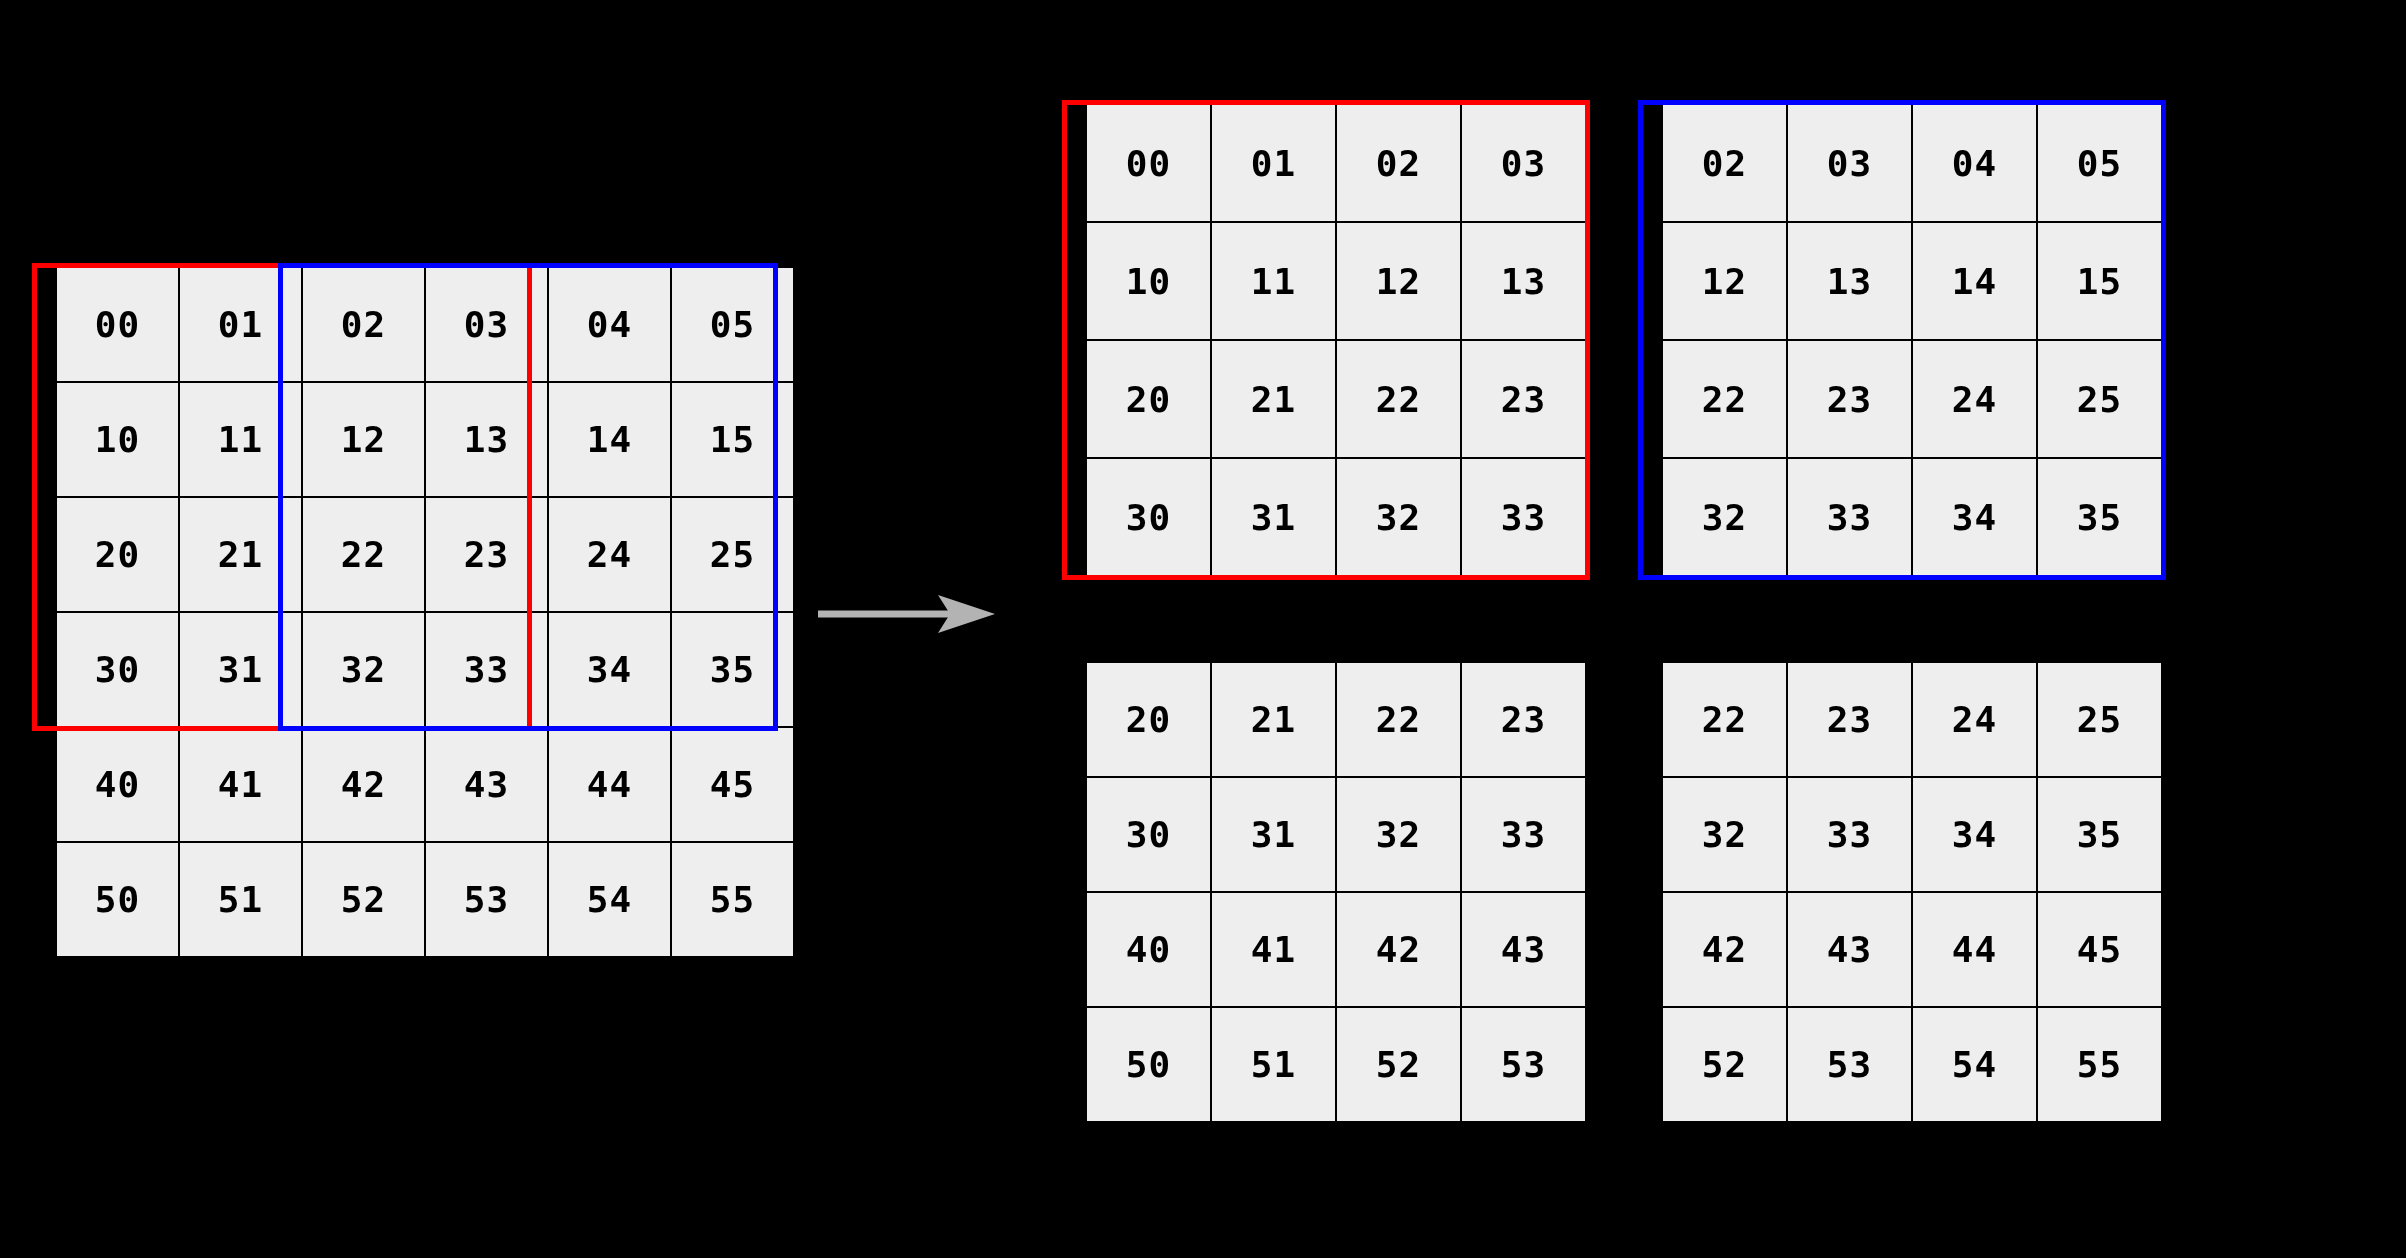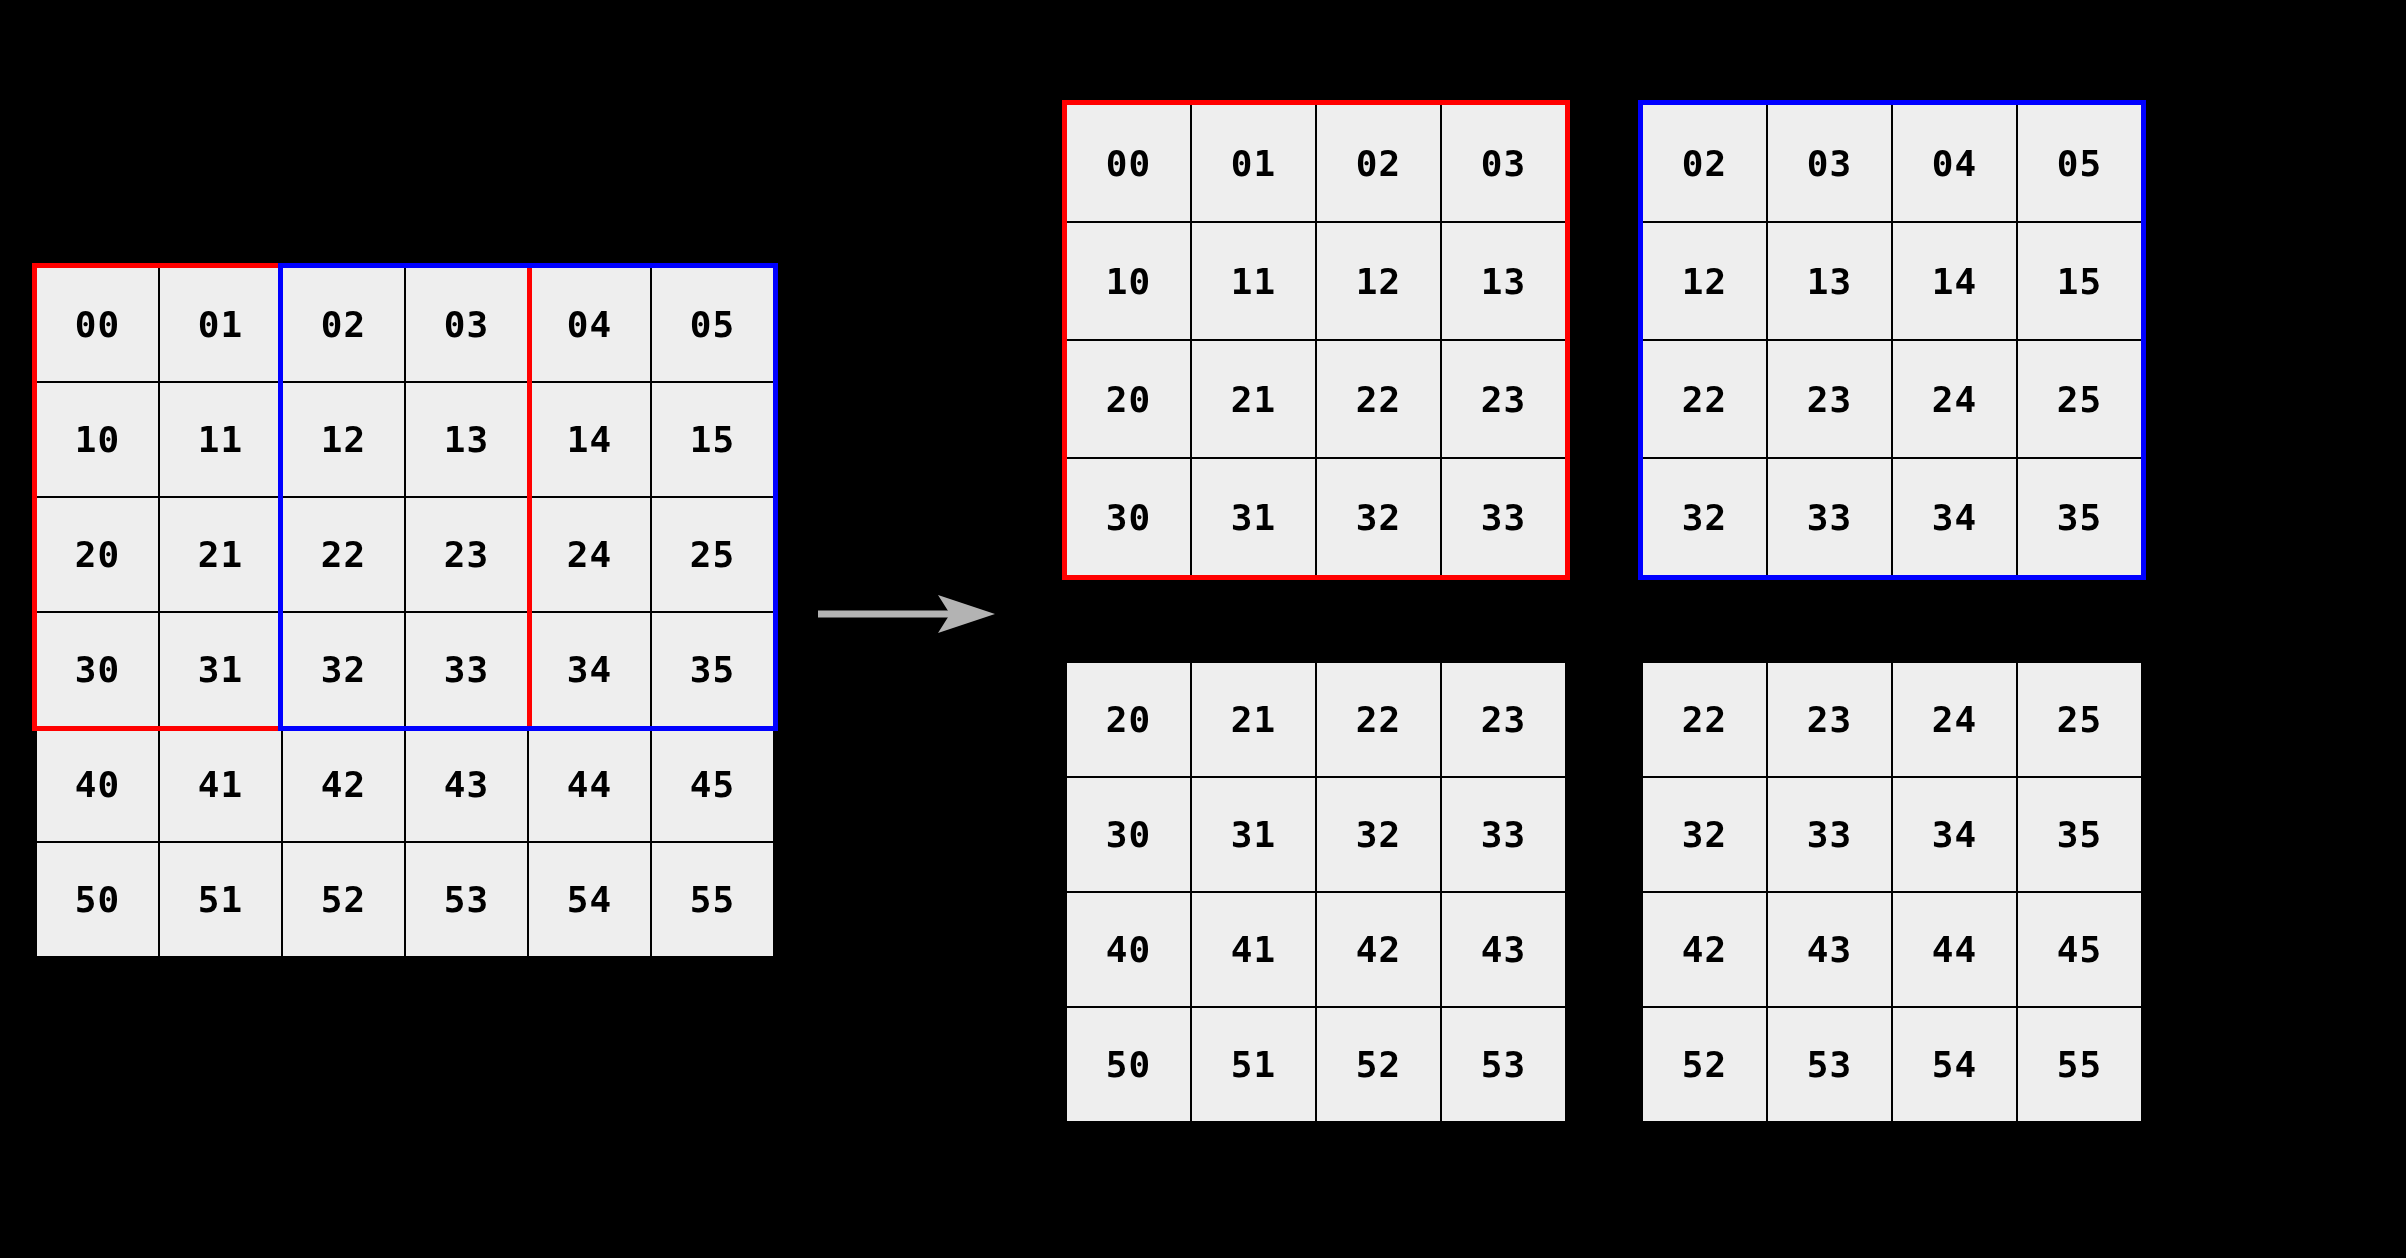--- a/index.html
+++ b/index.html
@@ -19,6 +19,7 @@
     display: grid;
     gap: 2px;
     background: var(--gridline, #000000);
+    margin-left: 20px;
   }
   .g-left {
     grid-template-columns: repeat(6, 121px);

